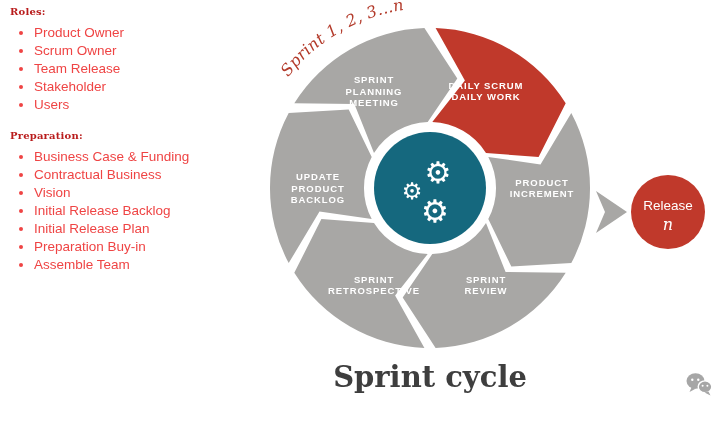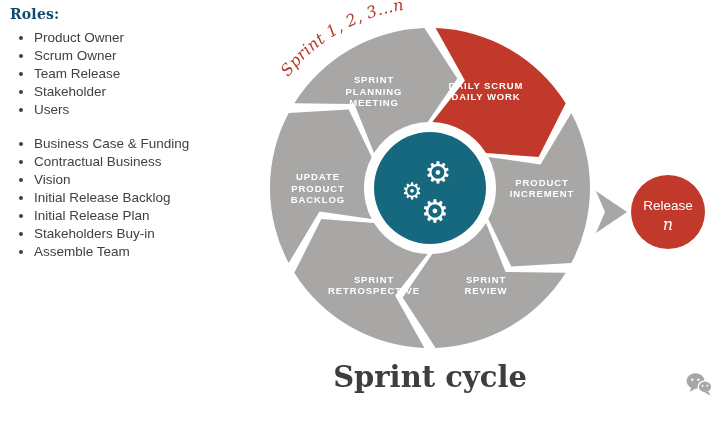--- a/index.html
+++ b/index.html
@@ -8,8 +8,8 @@
   .canvas { position:relative; width:720px; height:421px; background:#ffffff; overflow:hidden; }
 
   .left-panel { position:absolute; left:10px; top:6px; width:258px; }
-  .section-heading { font-family:"DejaVu Serif", serif; font-weight:bold; font-size:14px;
-                     color:#0c4a6e; letter-spacing:0.2px; }
+  .section-heading { font-family:"DejaVu Serif", serif; font-weight:bold; font-size:10px;
+                     color:#b91c1c; letter-spacing:0.2px; }
   .bullet-list { margin:7px 0 16px 0; padding-left:24px; list-style:disc; }
   .bullet-list li { font-size:13.5px; line-height:18px; color:#404040; }
 

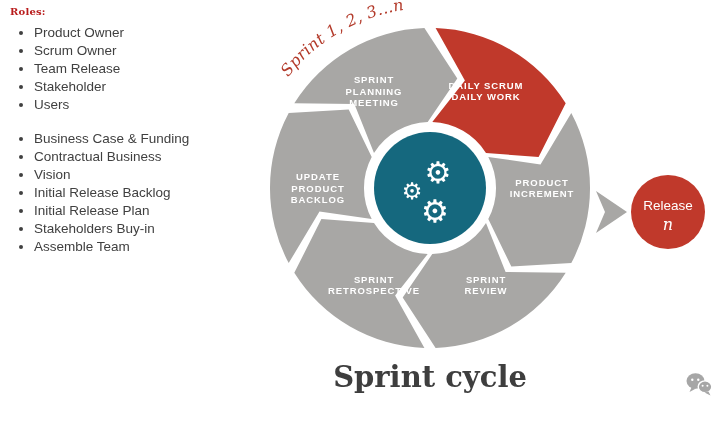--- a/index.html
+++ b/index.html
@@ -11,7 +11,7 @@
   .section-heading { font-family:"DejaVu Serif", serif; font-weight:bold; font-size:10px;
                      color:#b91c1c; letter-spacing:0.2px; }
   .bullet-list { margin:7px 0 16px 0; padding-left:24px; list-style:disc; }
-  .bullet-list li { font-size:13.5px; line-height:18px; color:#404040; }
+  .bullet-list li { font-size:13.5px; line-height:18px; color:#ef4444; }
 
   #cycle-svg { position:absolute; left:0; top:0; }
   .seg-label { font-family:"Liberation Sans", sans-serif; font-weight:bold; font-size:9.5px;

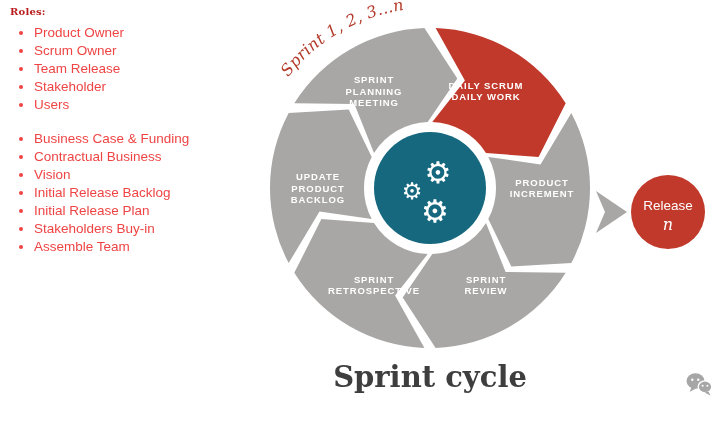--- a/index.html
+++ b/index.html
@@ -42,6 +42,7 @@
         <li>Stakeholder</li>
         <li>Users</li>
       </ul>
+    <div class="section-heading">Preparation:</div>
     <ul class="bullet-list" id="prep-list">
         <li>Business Case &amp; Funding</li>
         <li>Contractual Business</li>

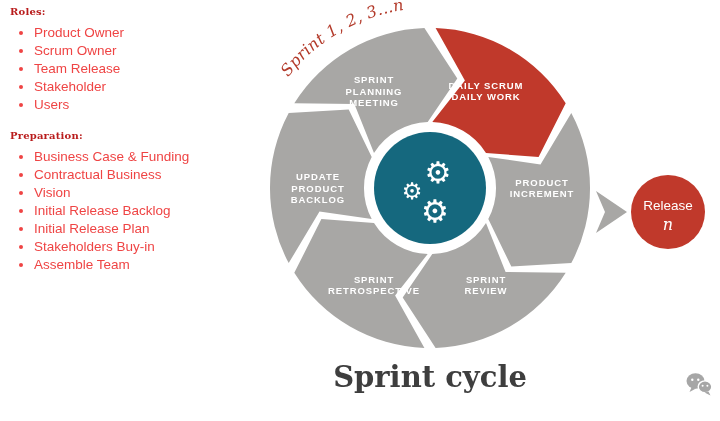--- a/index.html
+++ b/index.html
@@ -49,7 +49,7 @@
         <li>Vision</li>
         <li>Initial Release Backlog</li>
         <li>Initial Release Plan</li>
-        <li>Stakeholders Buy-in</li>
+        <li>Preparation Buy-in</li>
         <li>Assemble Team</li>
       </ul>
   </div>

